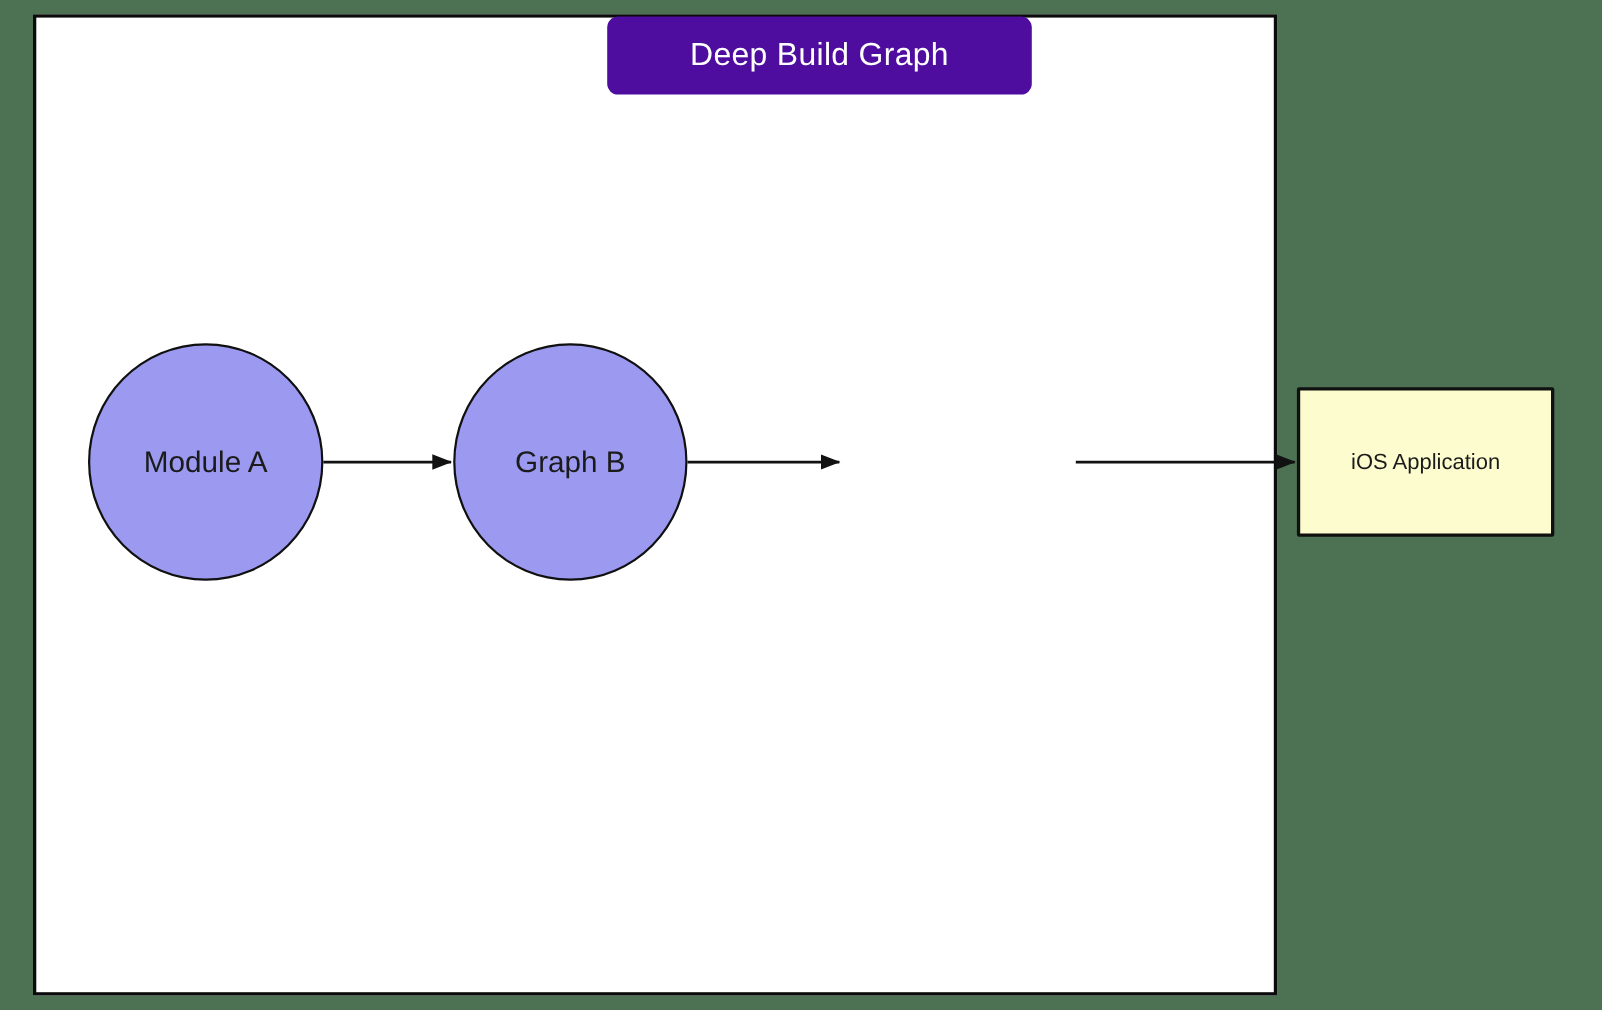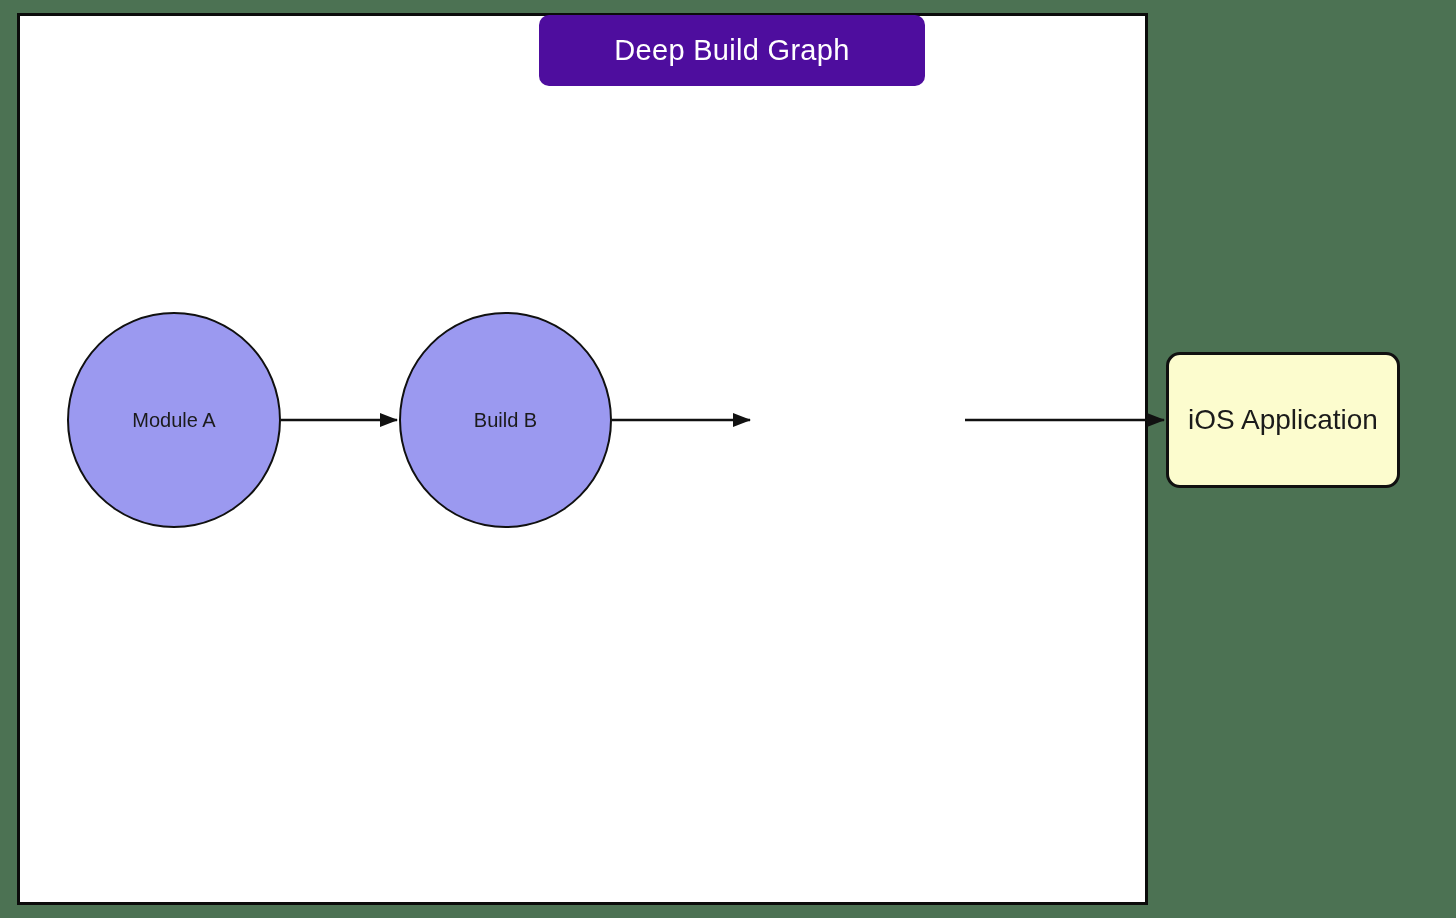--- a/index.html
+++ b/index.html
@@ -17,7 +17,7 @@
   }
   .canvas {
     position: absolute;
-    left: 17px; top: 13px;
+    left: 30px; top: 13px;
     width: 1131px; height: 892px;
     background: #FFFFFF;
     border: 3px solid #0B0B0B;

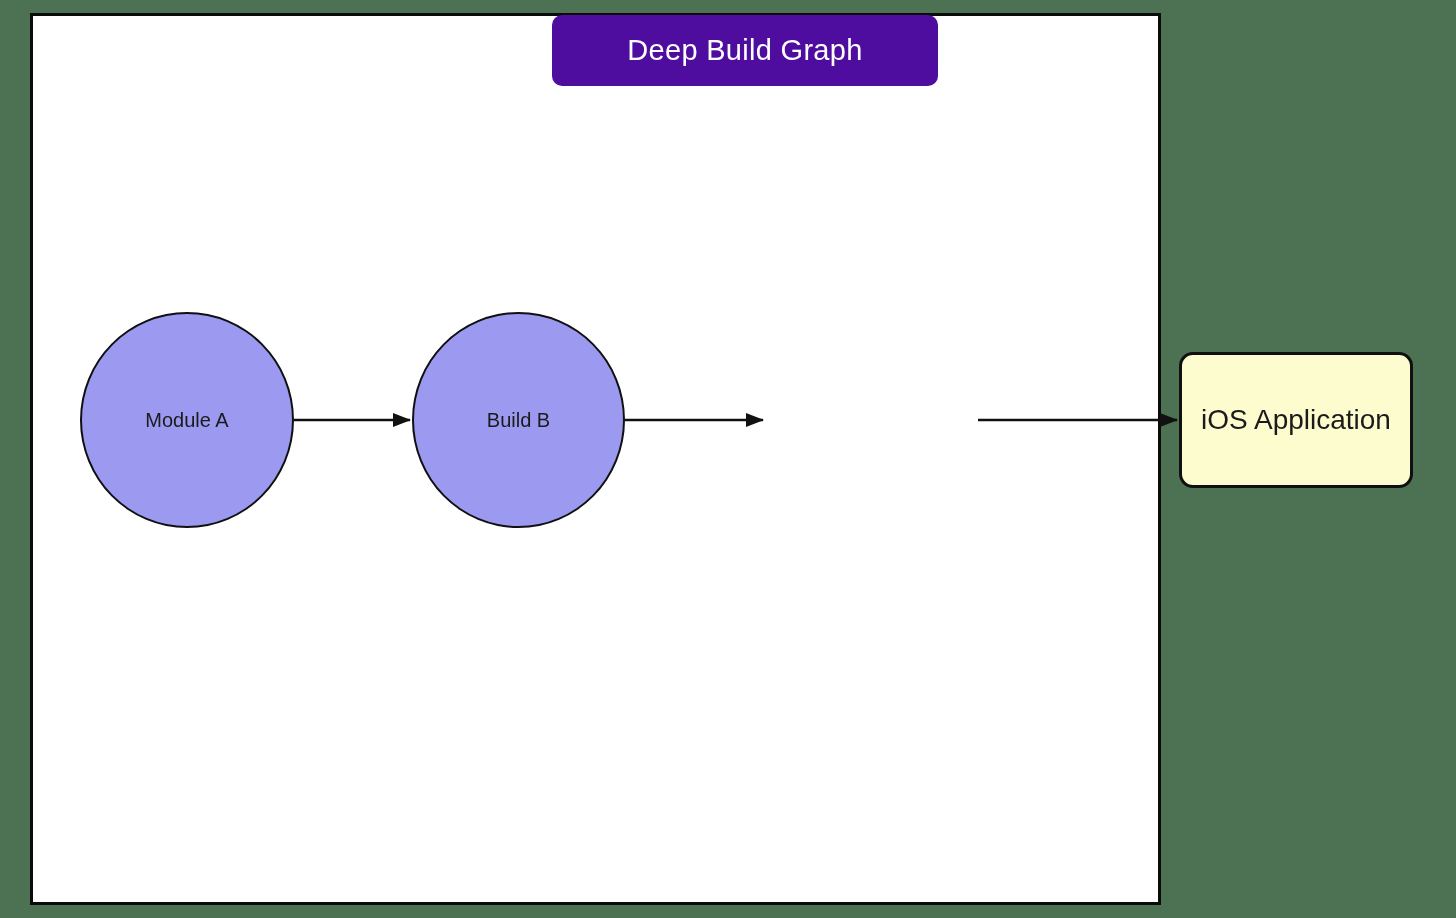--- a/index.html
+++ b/index.html
@@ -47,7 +47,7 @@
     align-items: center;
     justify-content: center;
     color: #1B1B1B;
-    font-size: 20px;
+    font-size: 27px;
     text-align: center;
   }
   .node.circle {

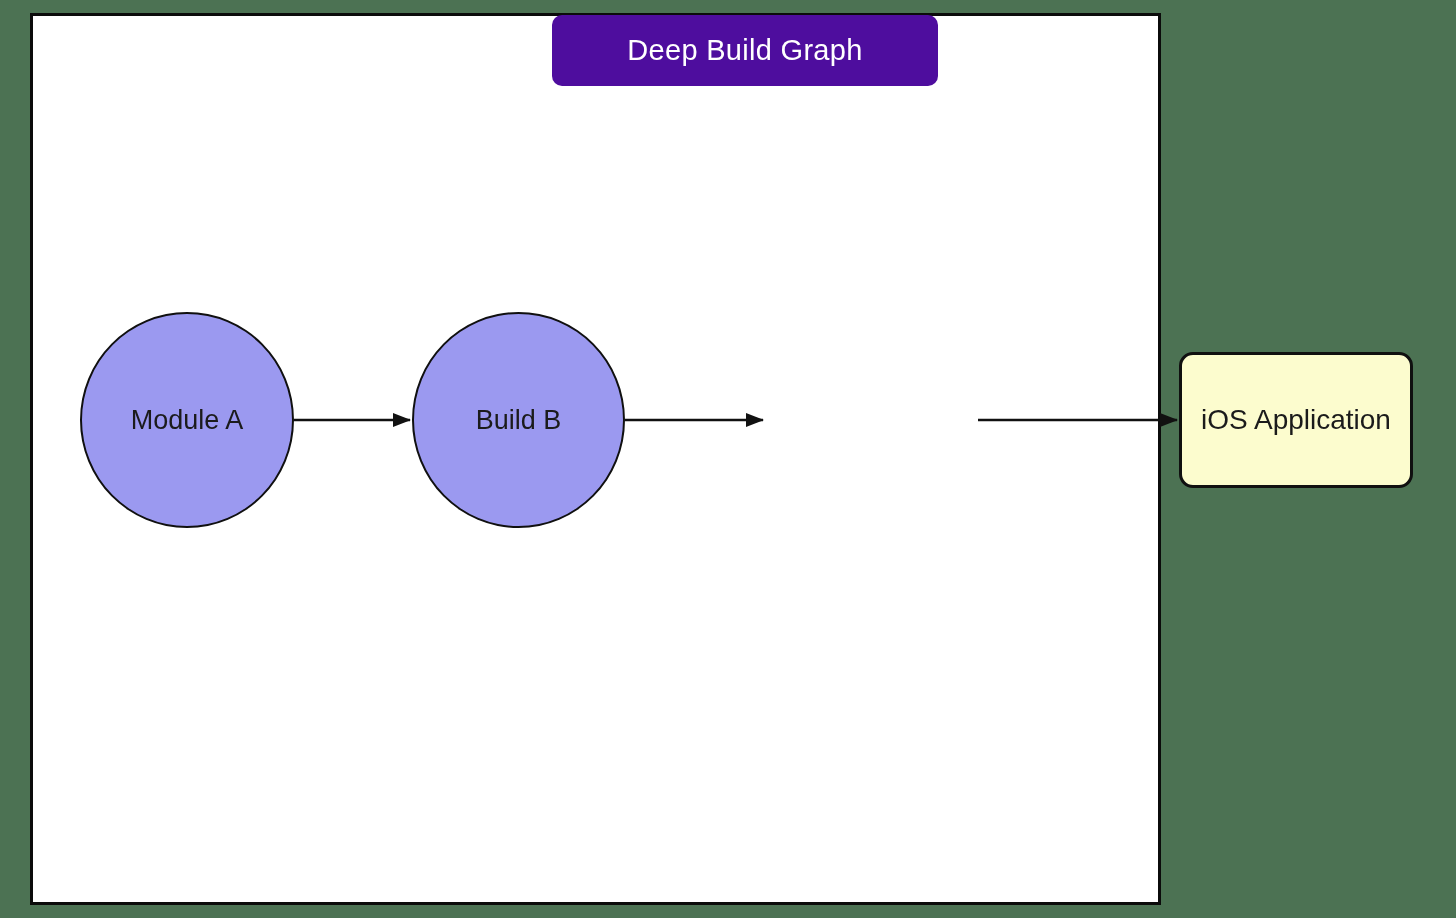--- a/index.html
+++ b/index.html
@@ -96,7 +96,7 @@
     </div>
 
     <div class="node circle" id="node-module-b">
-      <span>Build B</span>
+      <span>Graph B</span>
     </div>
 
 

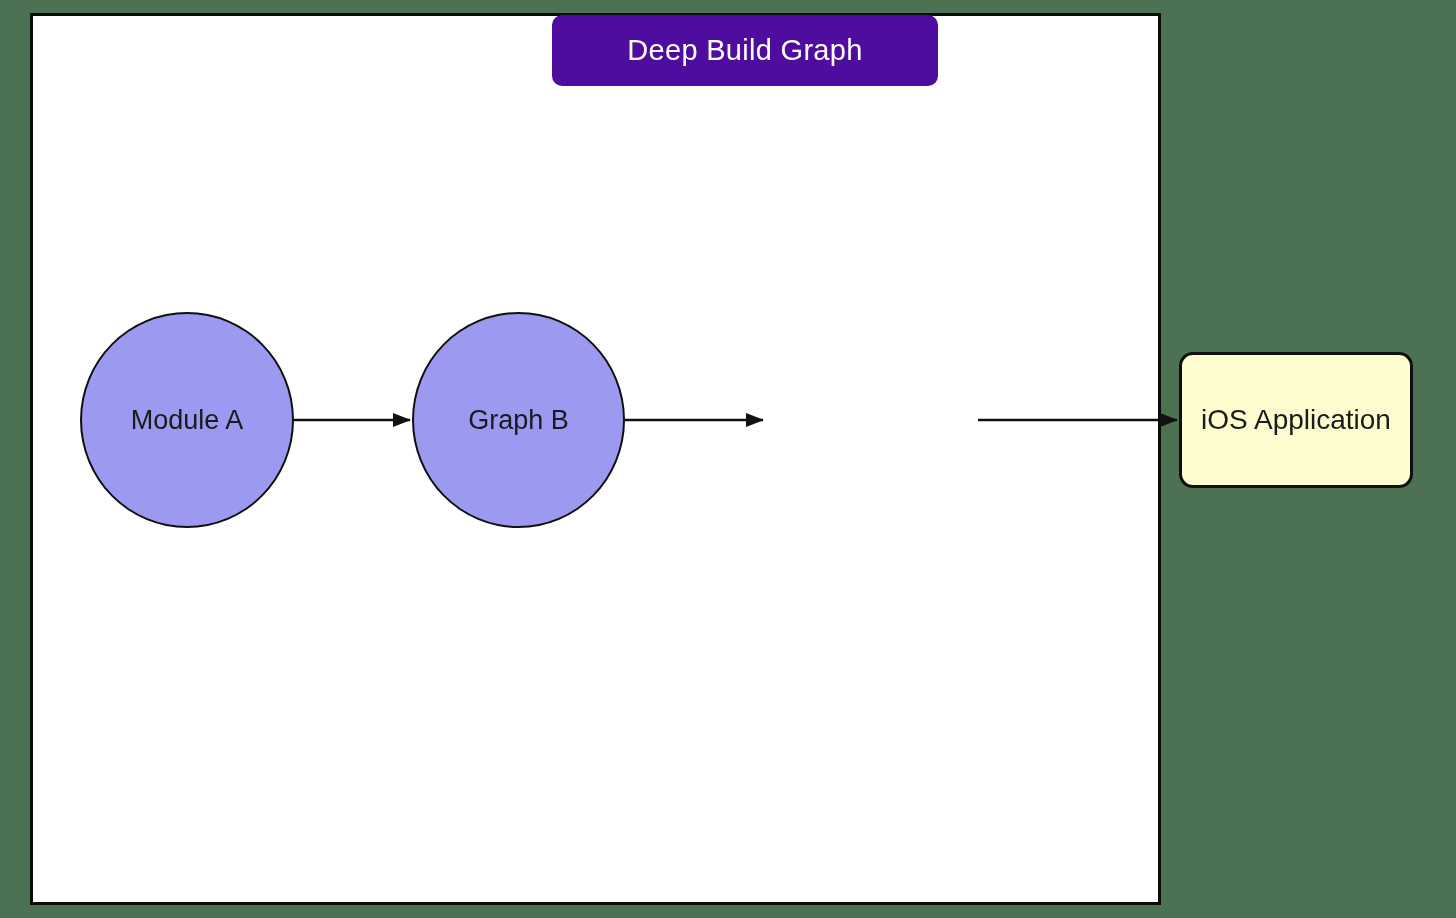--- a/index.html
+++ b/index.html
@@ -60,11 +60,11 @@
   .node.rounded-rect {
     background: #FCFCCE;
     border: 3px solid #101010;
-    border-radius: 14px;
+    border-radius: 2px;
     width: 234px; height: 136px;
     top: 336px;
     left: 1146px;
-    font-size: 28px;
+    font-size: 20px;
   }
   #node-module-a { left: 47px; }
   #node-module-b { left: 379px; width: 213px; }

